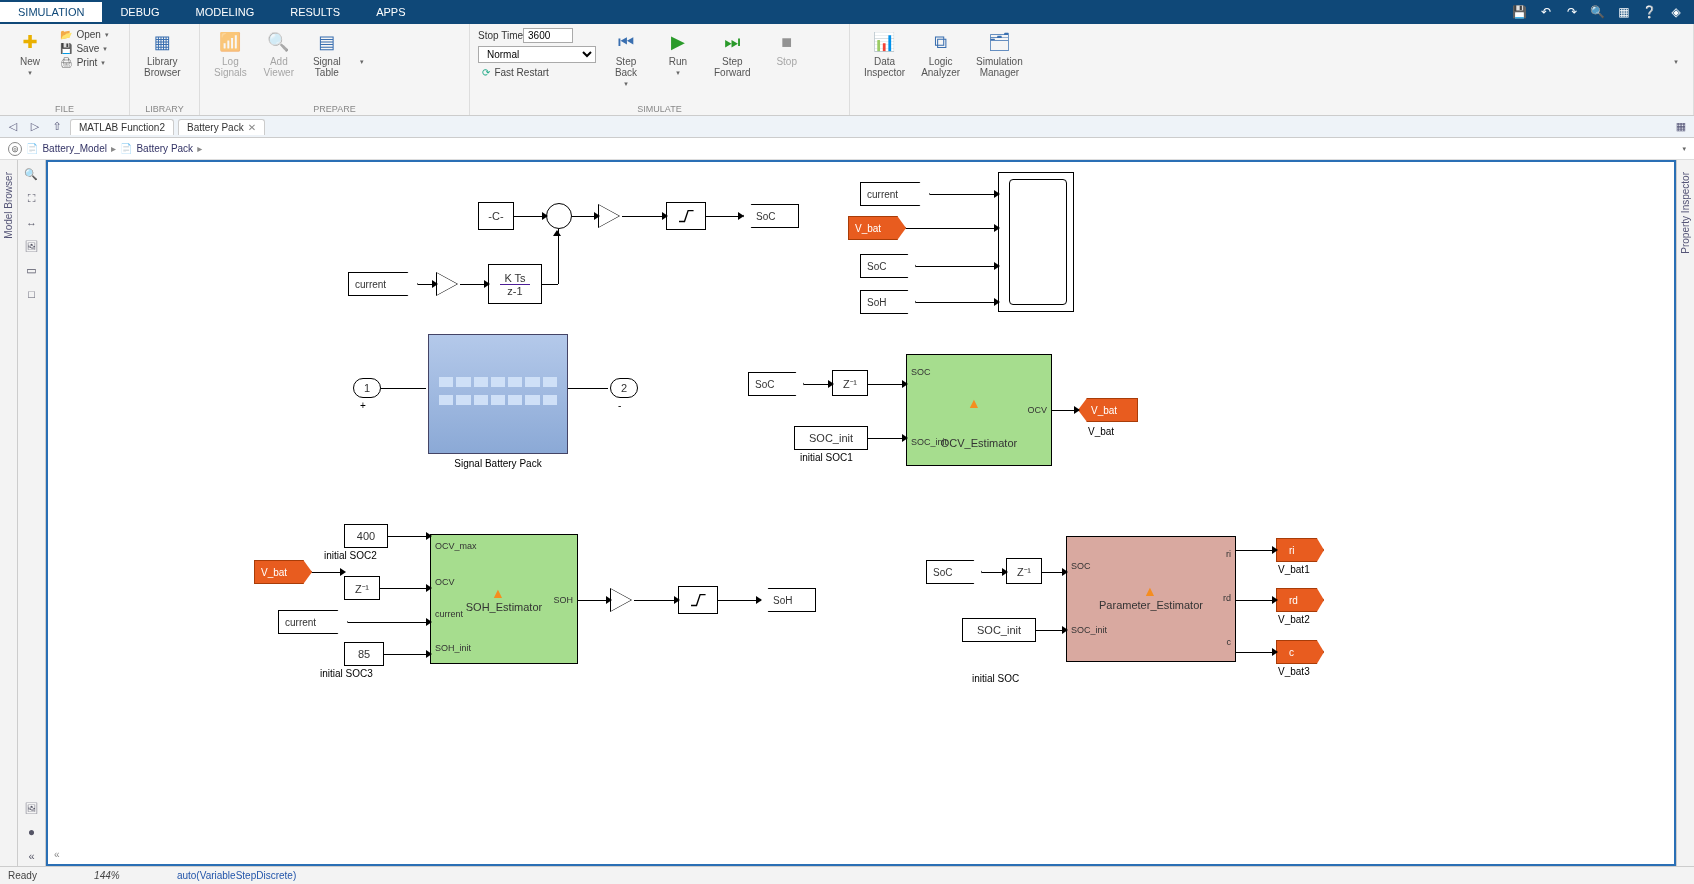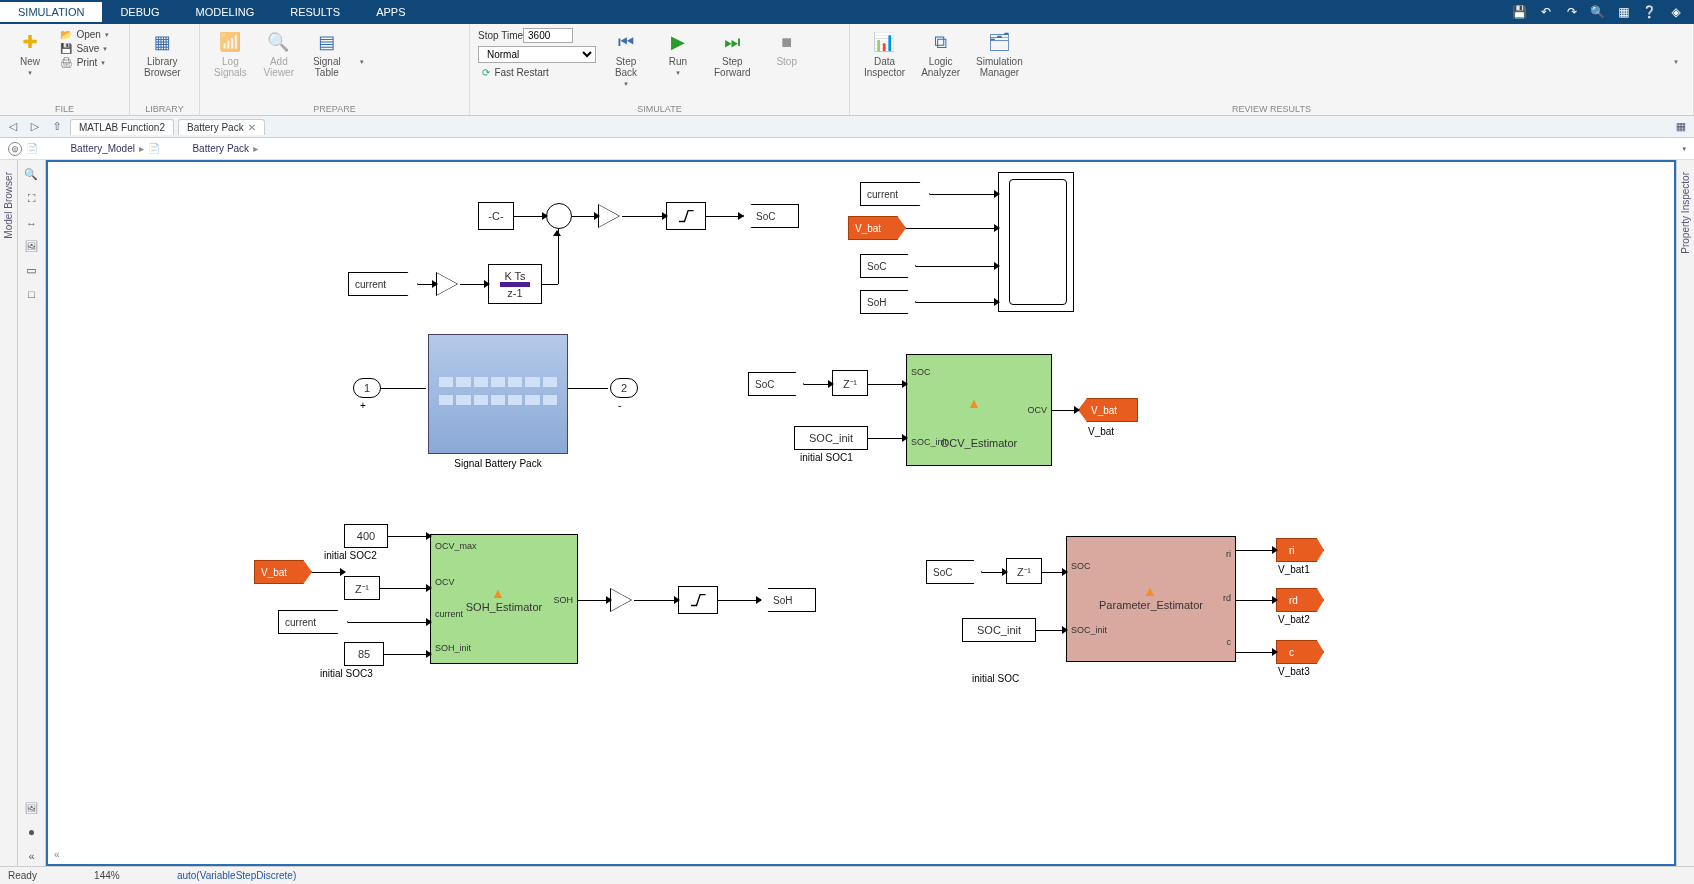--- a/index.html
+++ b/index.html
@@ -236,7 +236,6 @@
           <div class="arrow-down" style="margin-top:28px">▾</div>
         </div>
     </div>
-    <div class="ribbon-group-label">REVIEW RESULTS</div>
   </div>
 </div>
 

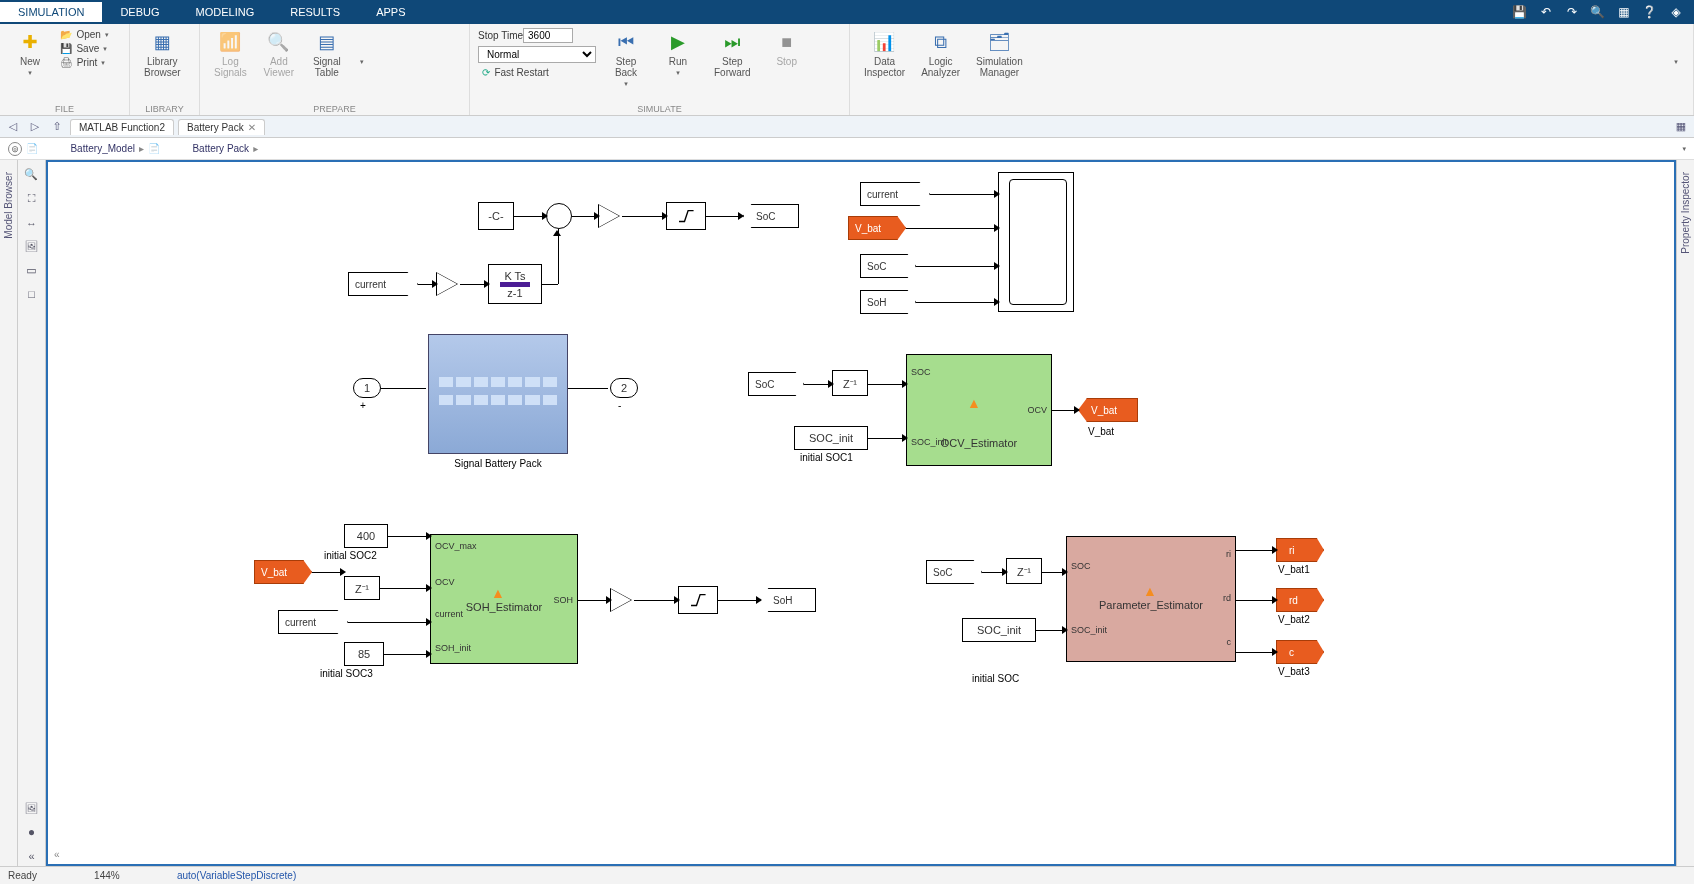--- a/index.html
+++ b/index.html
@@ -34,7 +34,7 @@
 .doc-tab .close { color: #888; font-size: 10px; }
 
 .breadcrumb-bar { background: #fff; border-bottom: 1px solid #ddd; height: 22px; display: flex; align-items: center; padding: 0 8px; gap: 4px; font-size: 10px; color: #336; }
-.breadcrumb-bar .crumb { cursor: pointer; margin-left: 28px; }
+.breadcrumb-bar .crumb { cursor: pointer; }
 .breadcrumb-bar .sep { color: #888; }
 .circled { width: 14px; height: 14px; border: 1px solid #888; border-radius: 50%; display: flex; align-items: center; justify-content: center; font-size: 9px; color: #666; cursor: pointer; }
 

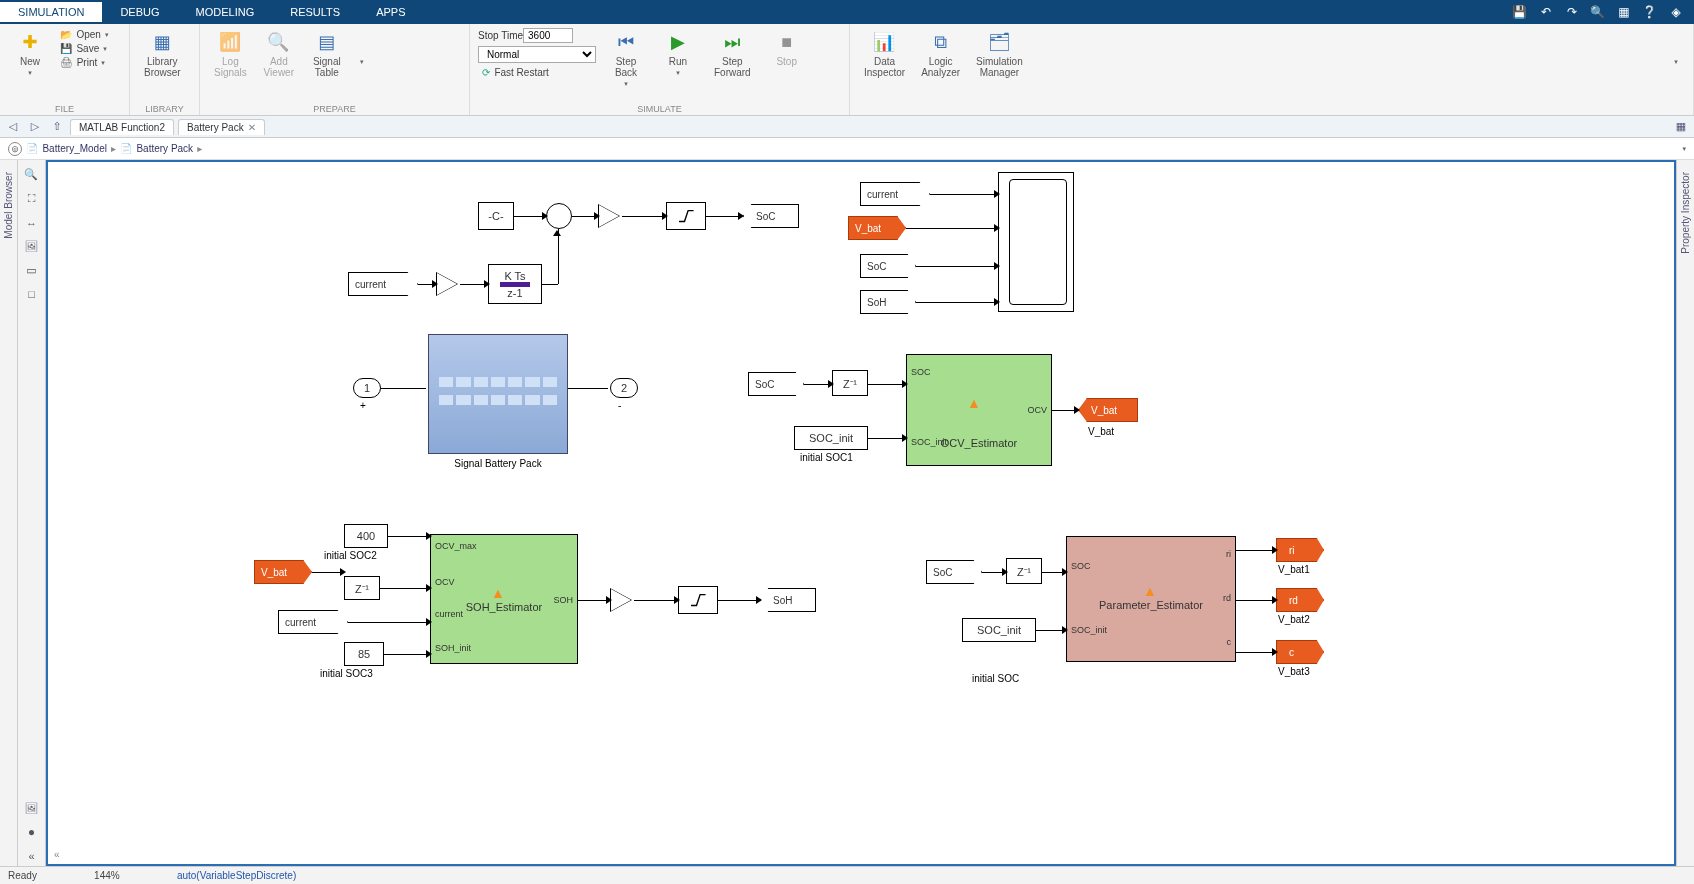--- a/index.html
+++ b/index.html
@@ -318,7 +318,7 @@
           </div>
         </div>
       <div class="blk" style="left:440px; top:102px; width:54px; height:40px; flex-direction:column">
-        <div style="border-bottom:5px solid #4c1d95; padding:0 4px">K Ts</div>
+        <div style="border-bottom:1px solid #4c1d95; padding:0 4px">K Ts</div>
         <div style="padding:0 4px">z-1</div>
       </div>
       <div class="line h" style="left:370px; top:122px; width:16px"></div>

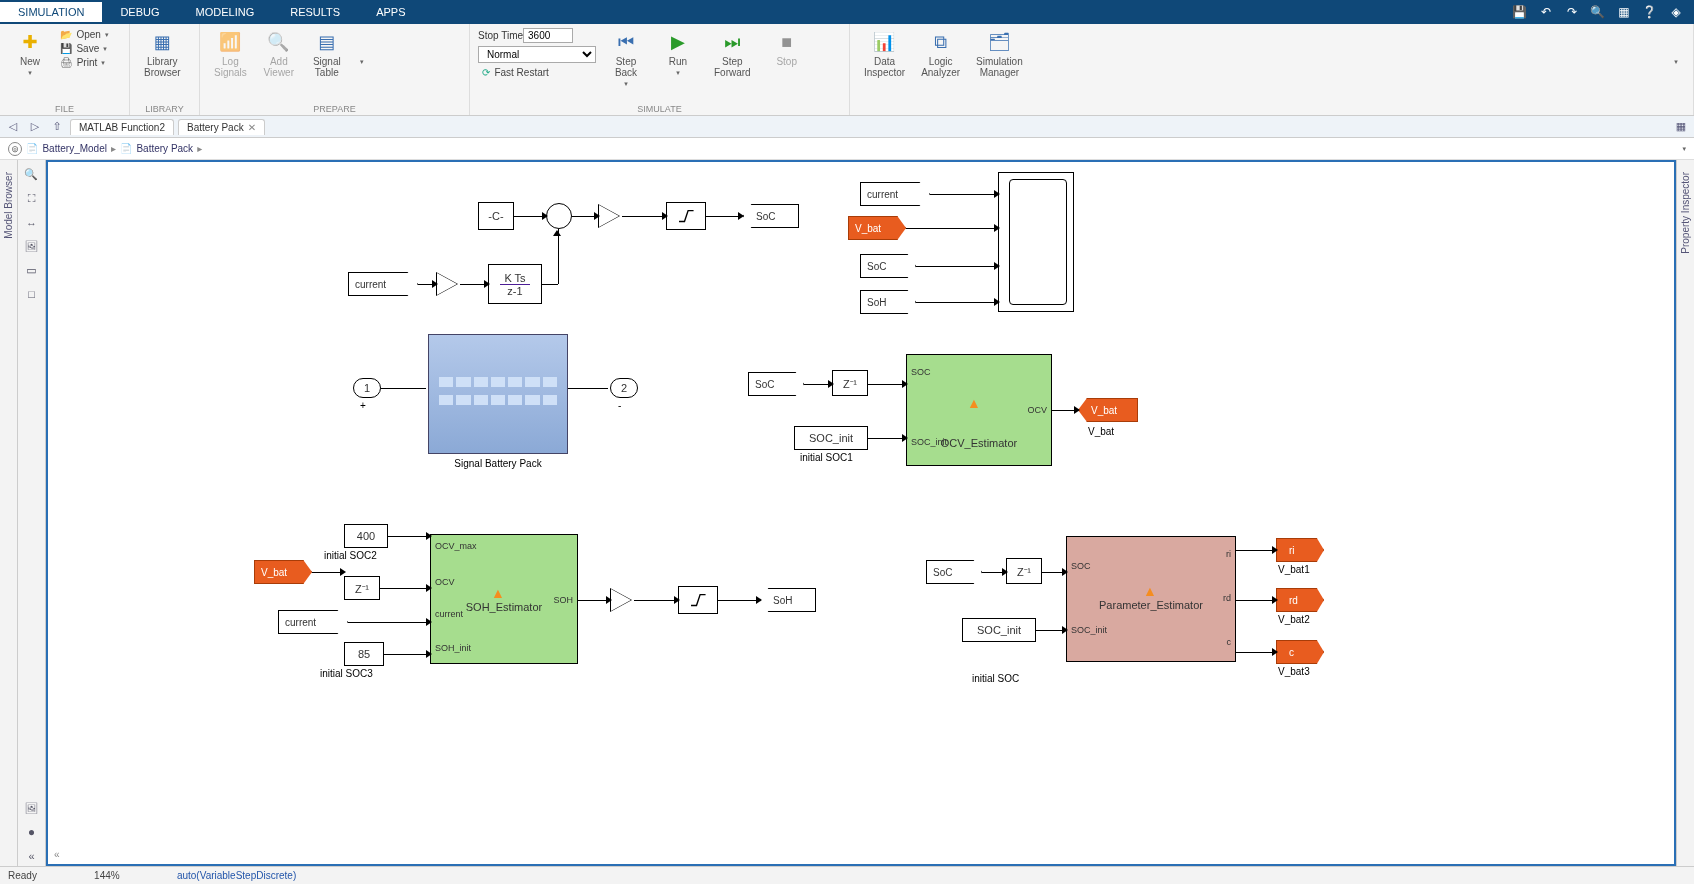--- a/index.html
+++ b/index.html
@@ -85,7 +85,7 @@
 
 .status-bar { height: 18px; background: #f3f3f3; border-top: 1px solid #ccc; display: flex; align-items: center; padding: 0 8px; font-size: 10px; color: #444; }
 .status-bar .mid { flex: 1; text-align: center; color: #2255aa; cursor: pointer; }
-.status-bar .zoom { width: 140px; text-align: center; }
+.status-bar .zoom { width: 140px; text-align: center; font-style: italic; }
 .status-bar .right { color: #2255aa; cursor: pointer; }
 
 .collapse-chevron { position:absolute; bottom:4px; left:6px; color:#888; font-size:10px; cursor:pointer;}

